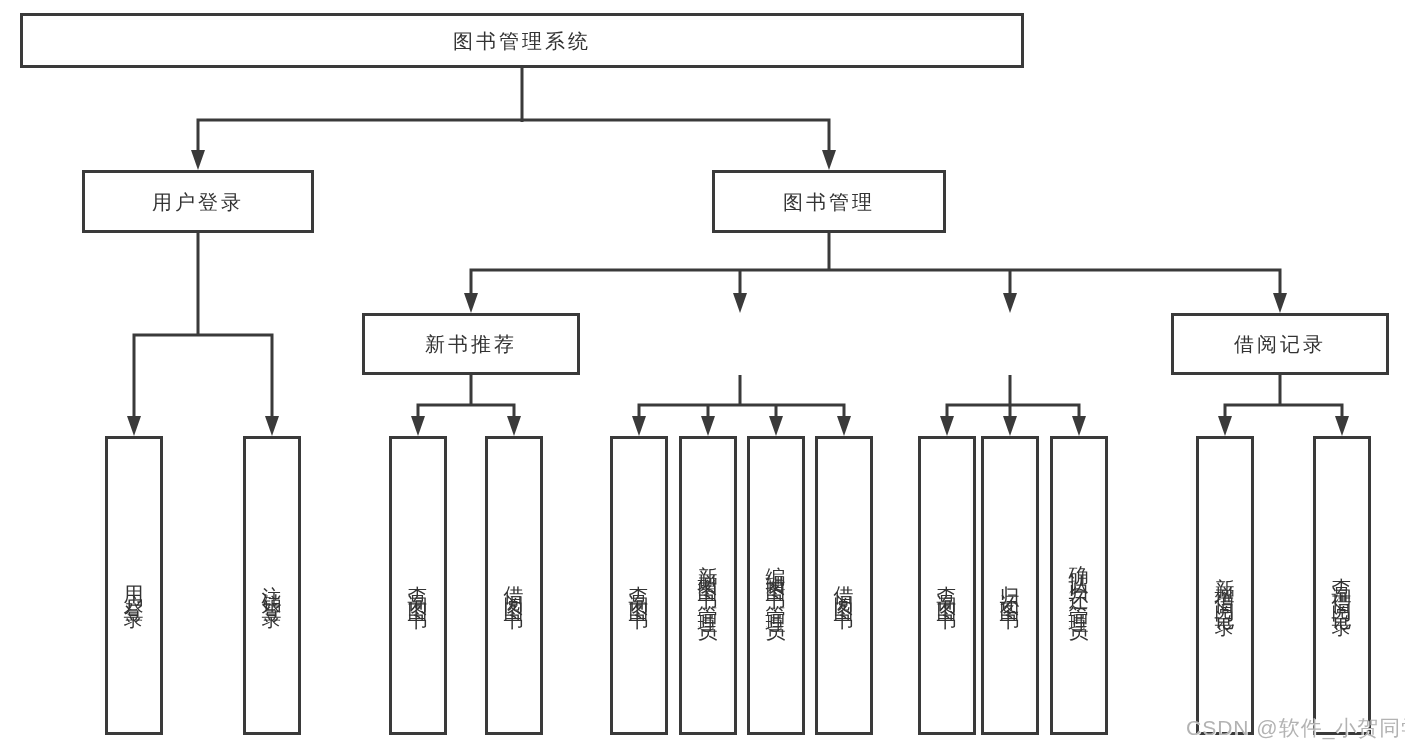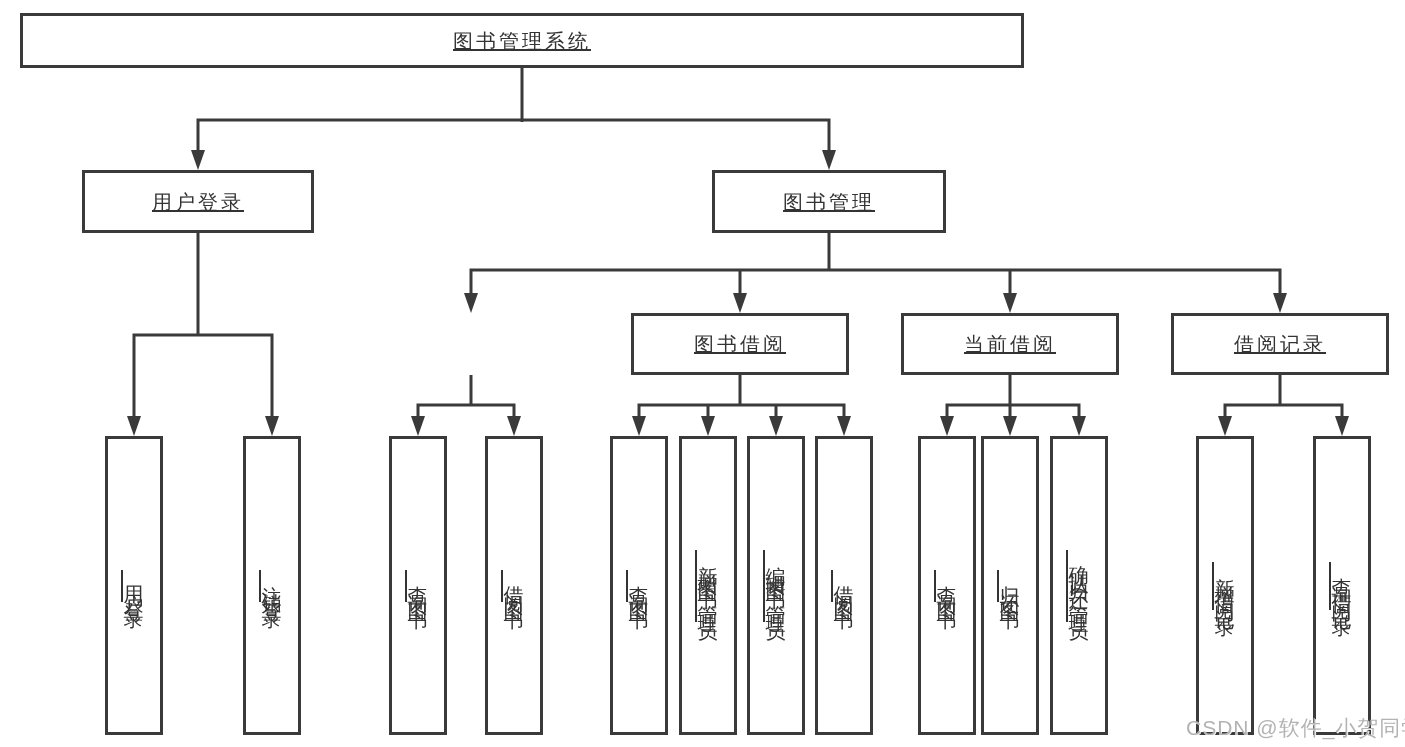--- a/index.html
+++ b/index.html
@@ -27,7 +27,6 @@
     align-items: center;
     justify-content: center;
     text-align: center;
-    text-decoration: underline;
   }
   .h {
     font-size: 20px;

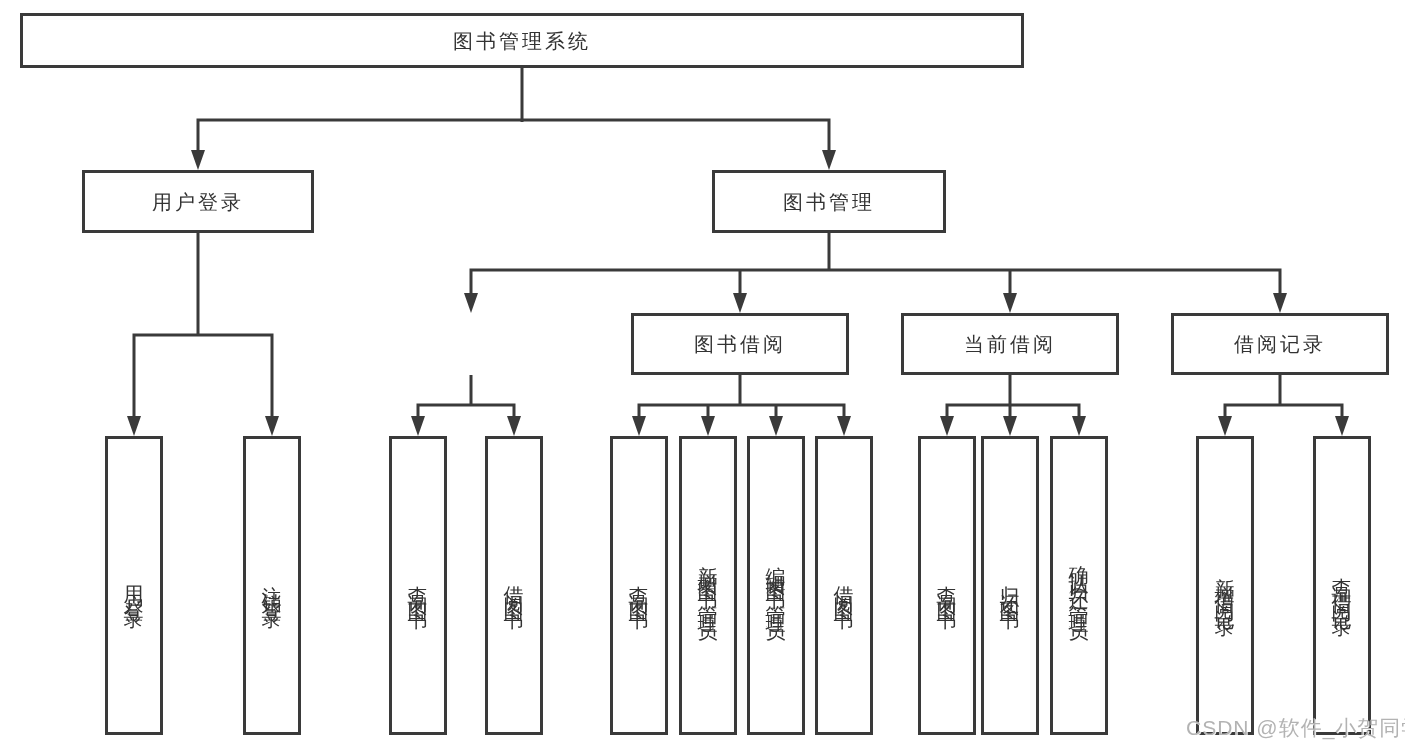--- a/index.html
+++ b/index.html
@@ -121,6 +121,7 @@
   <div class="box h" style="left:82px; top:170px; width:232px; height:63px;">用户登录</div>
   <div class="box h" style="left:712px; top:170px; width:234px; height:63px;text-align:right;">图书管理</div>
 
+  <div class="box h" style="left:362px; top:313px; width:218px; height:62px;">新书推荐</div>
   <div class="box h" style="left:631px; top:313px; width:218px; height:62px;">图书借阅</div>
   <div class="box h" style="left:901px; top:313px; width:218px; height:62px;">当前借阅</div>
   <div class="box h" style="left:1171px; top:313px; width:218px; height:62px;">借阅记录</div>

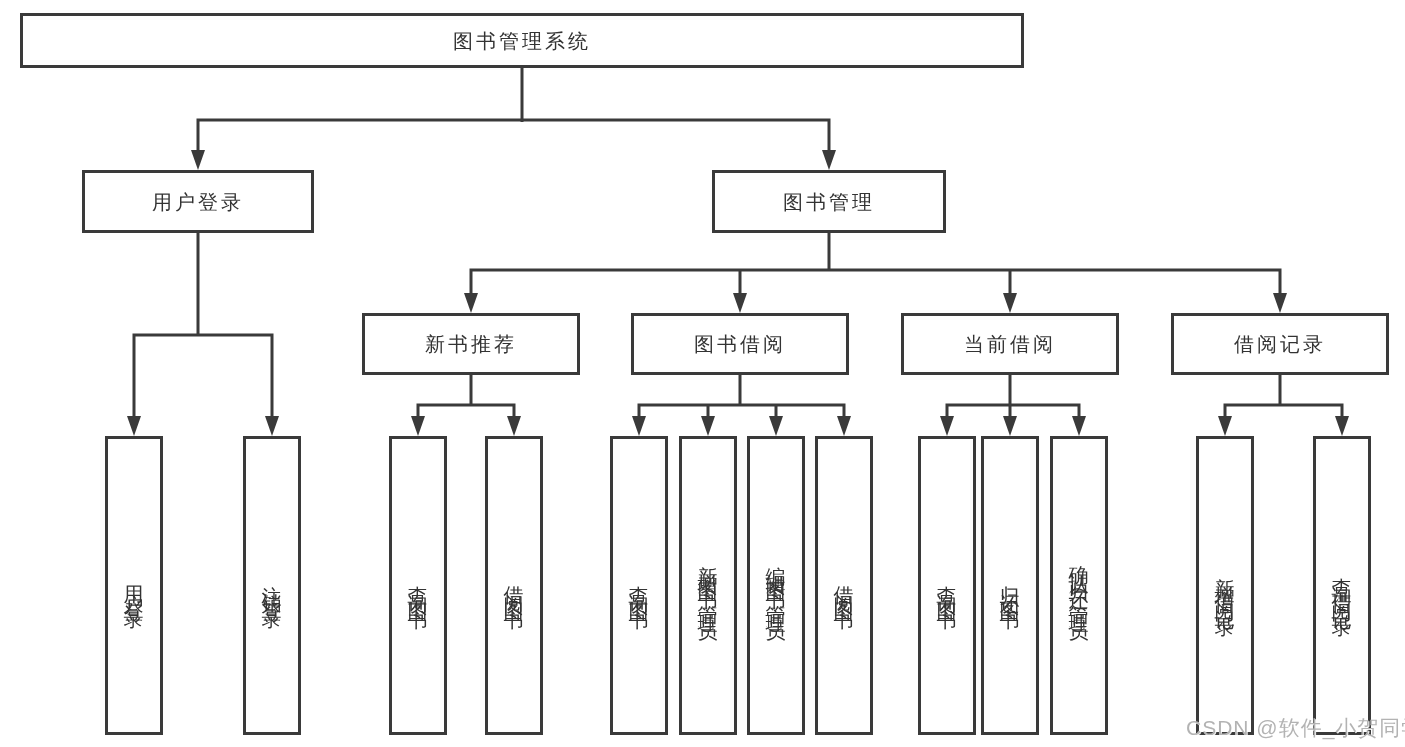--- a/index.html
+++ b/index.html
@@ -122,7 +122,6 @@
   <div class="box h" style="left:712px; top:170px; width:234px; height:63px;text-align:right;">图书管理</div>
 
   <div class="box h" style="left:362px; top:313px; width:218px; height:62px;">新书推荐</div>
-  <div class="box h" style="left:631px; top:313px; width:218px; height:62px;">图书借阅</div>
   <div class="box h" style="left:901px; top:313px; width:218px; height:62px;">当前借阅</div>
   <div class="box h" style="left:1171px; top:313px; width:218px; height:62px;">借阅记录</div>
 

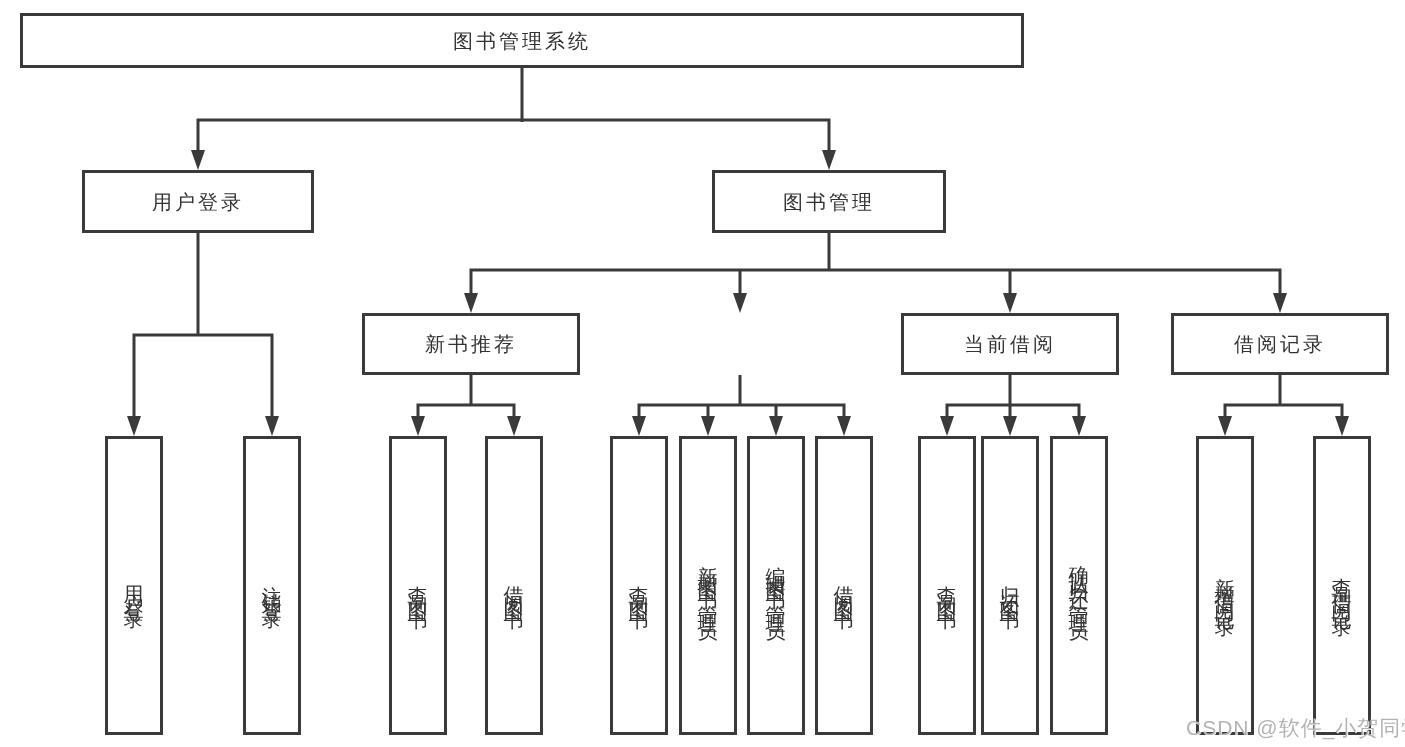--- a/index.html
+++ b/index.html
@@ -122,7 +122,6 @@
   <div class="box h" style="left:712px; top:170px; width:234px; height:63px;text-align:right;">图书管理</div>
 
   <div class="box h" style="left:362px; top:313px; width:218px; height:62px;">新书推荐</div>
-  <div class="box h" style="left:901px; top:313px; width:218px; height:62px;">当前借阅</div>
   <div class="box h" style="left:1171px; top:313px; width:218px; height:62px;">借阅记录</div>
 
   <div class="box v" style="left:105px; top:436px; width:58px; height:299px;">用户登录</div>

